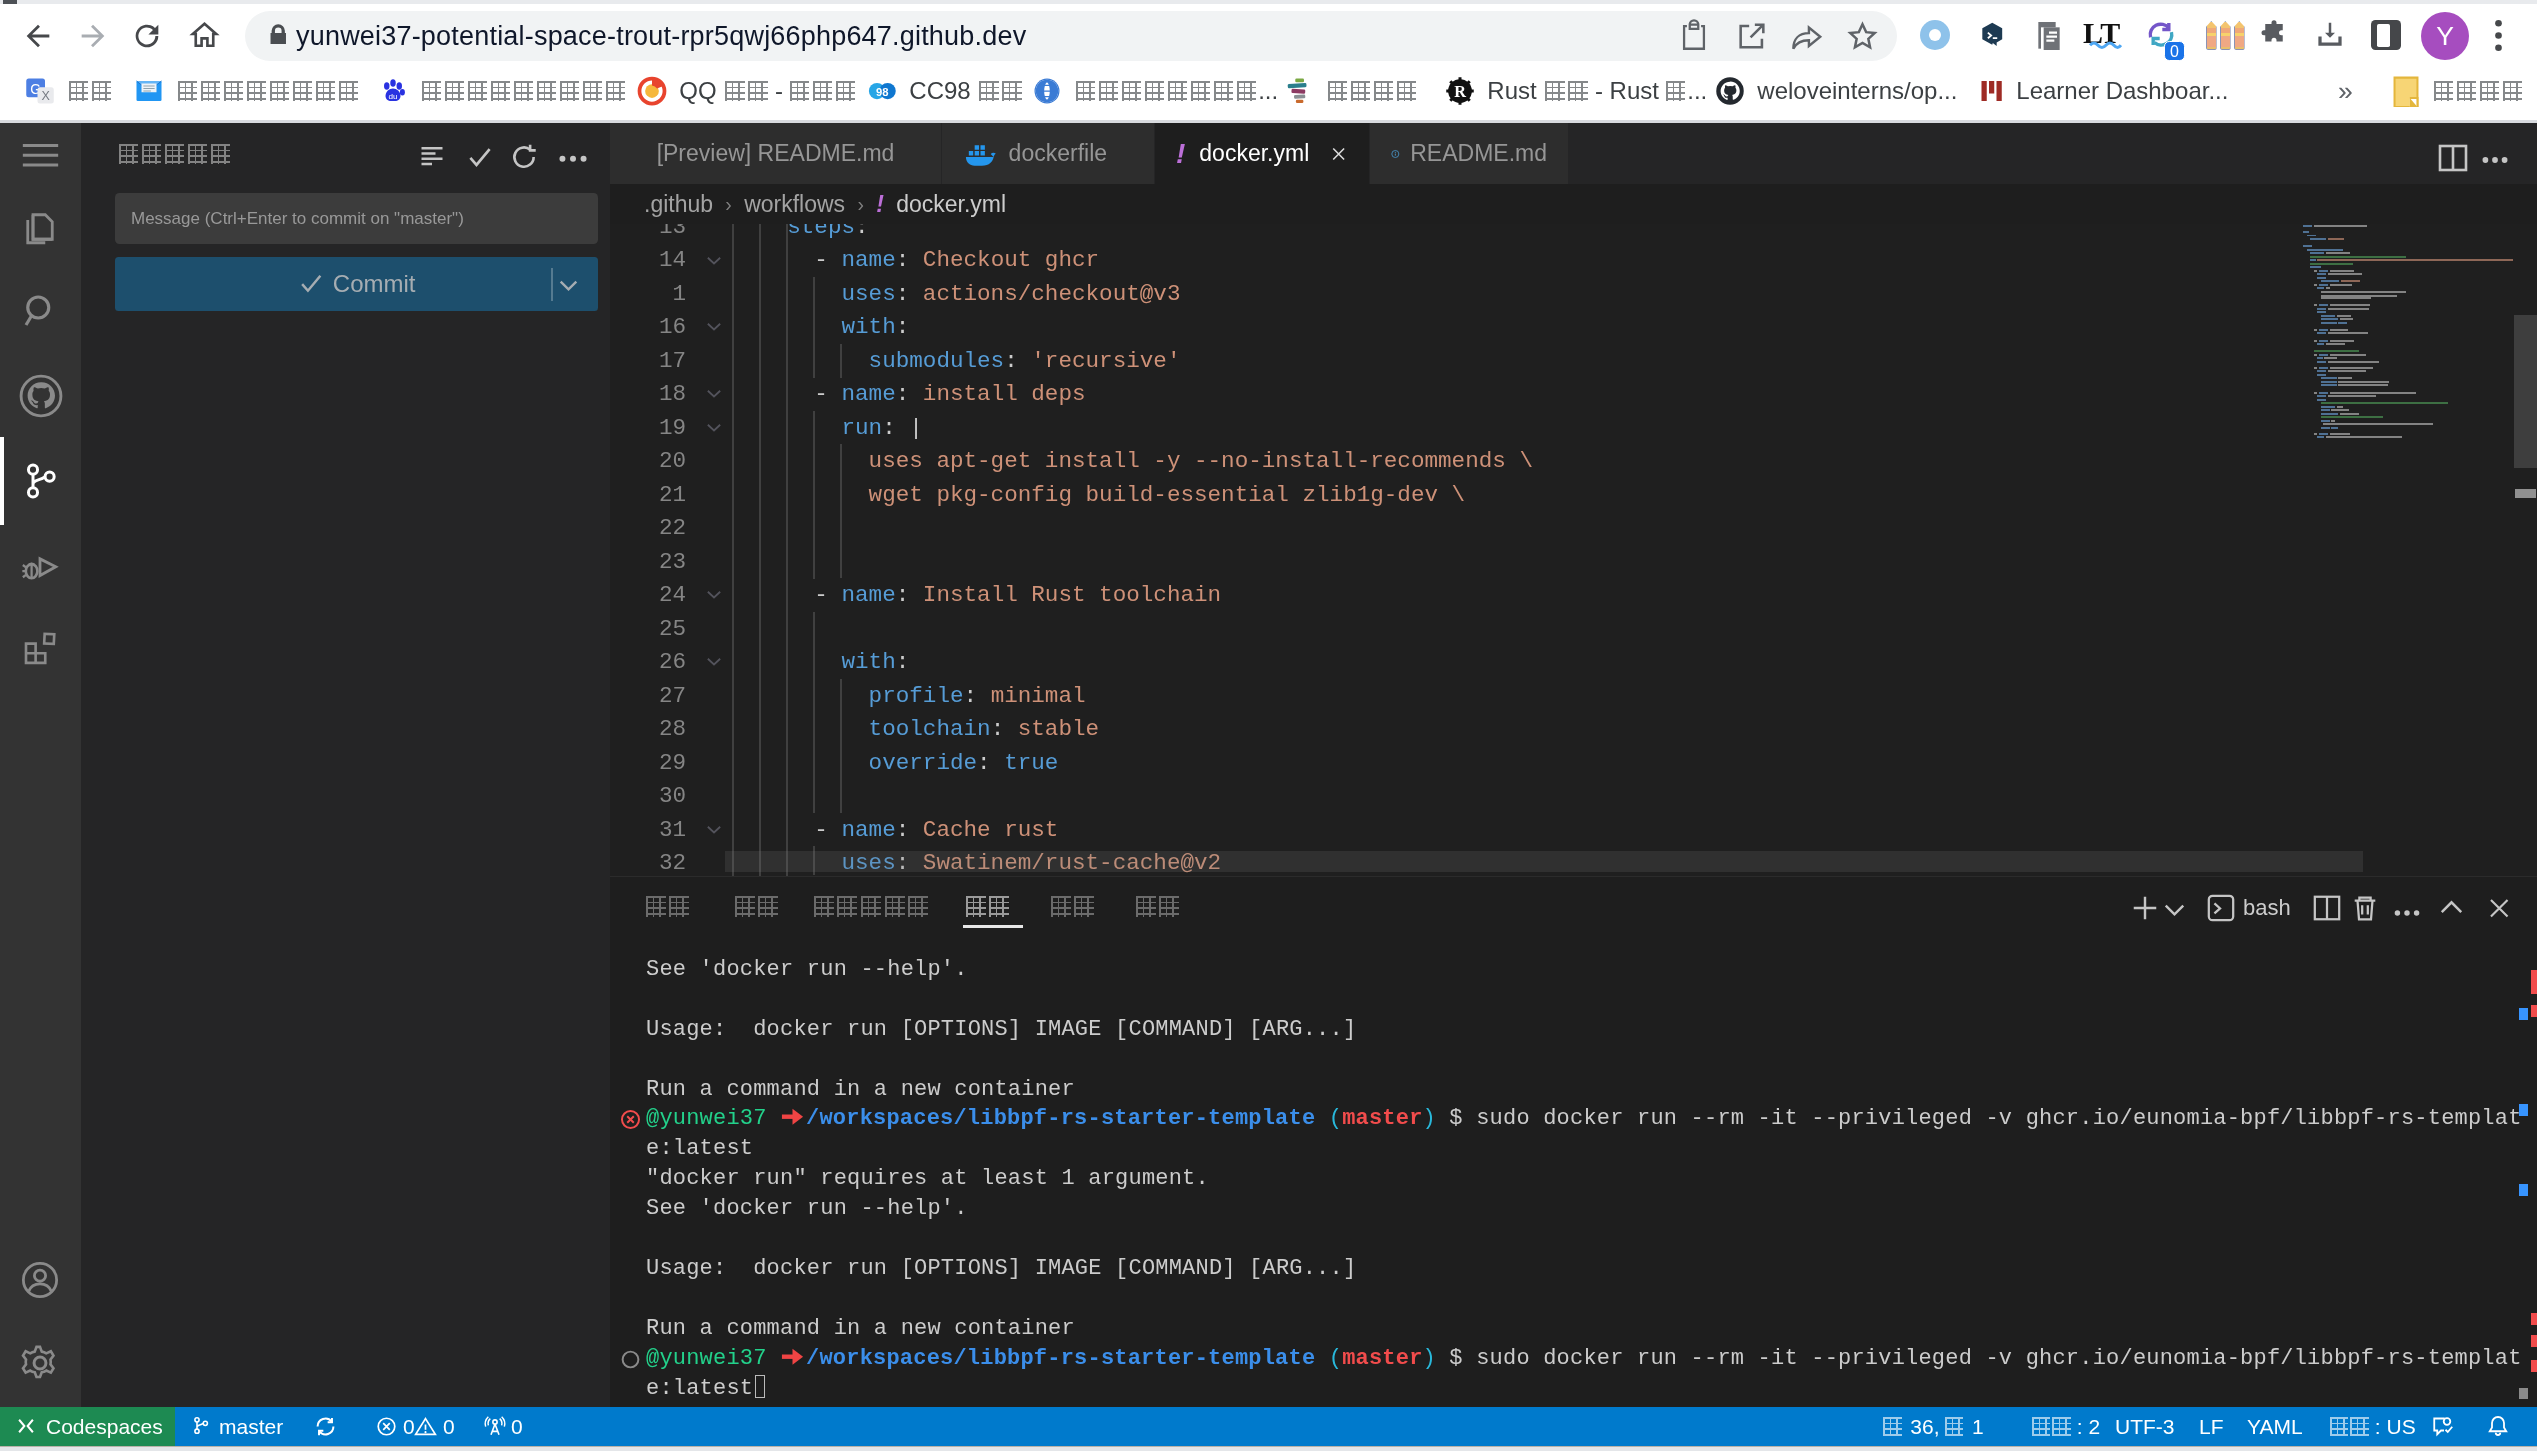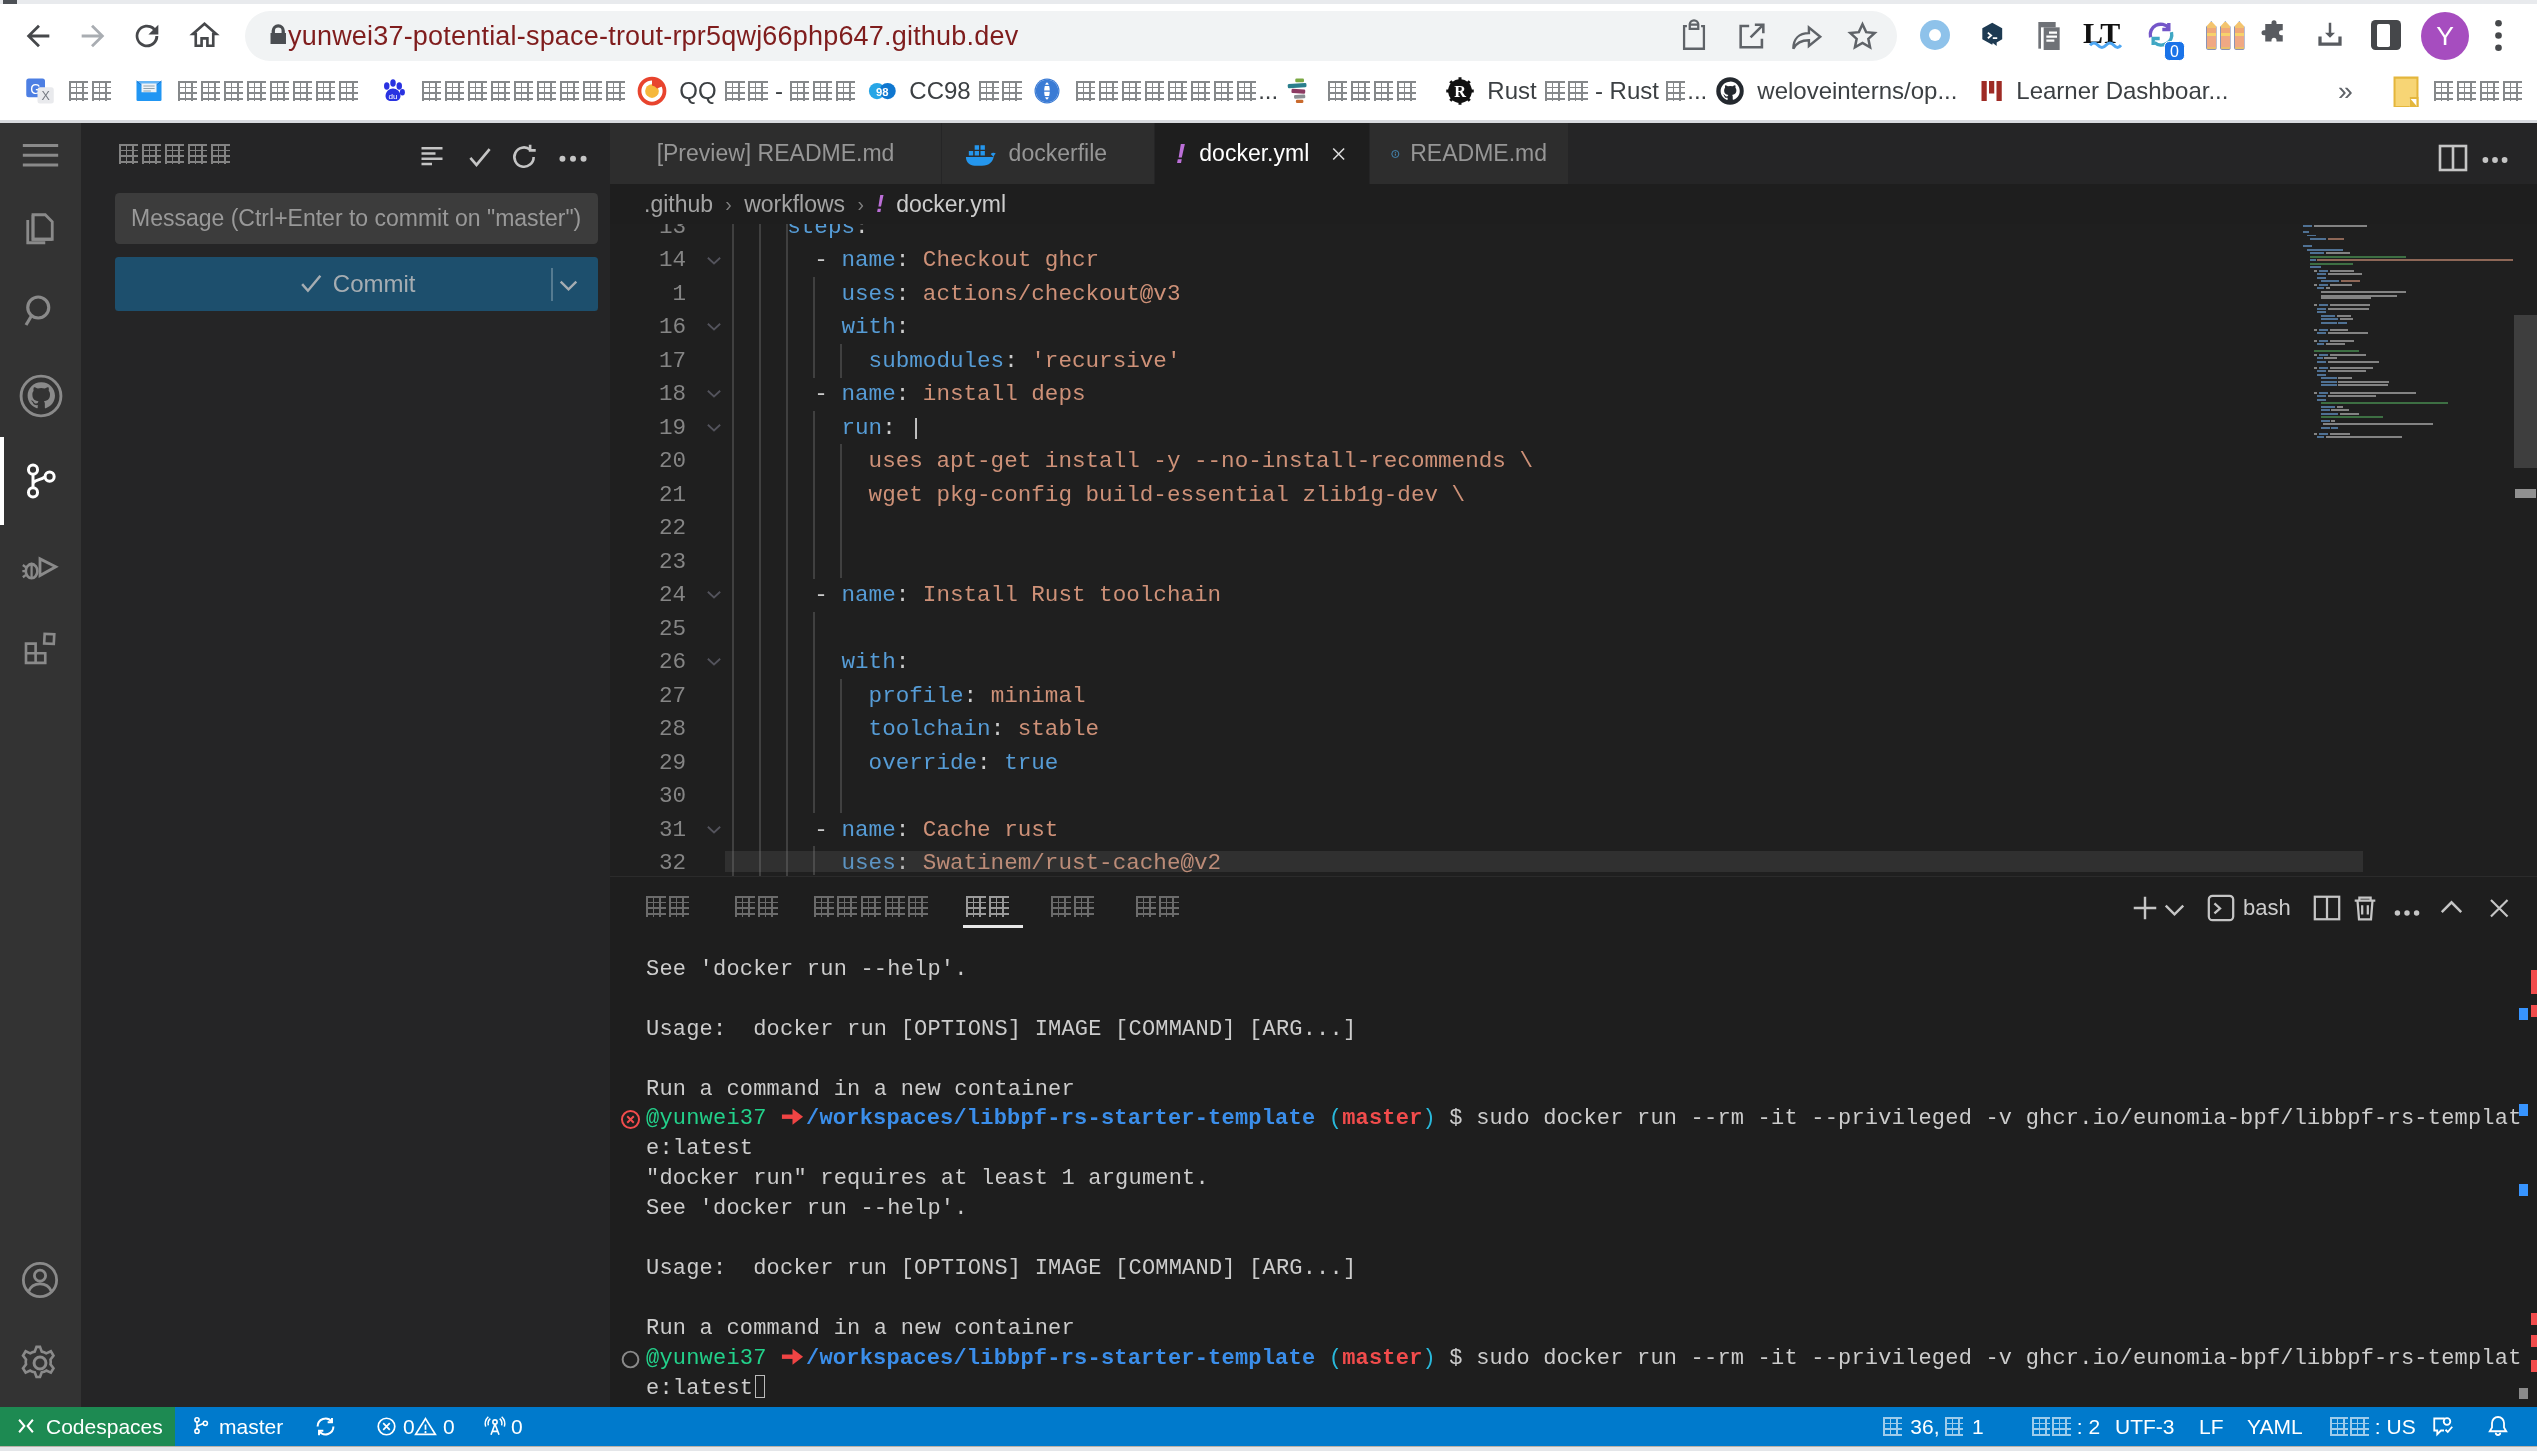--- a/index.html
+++ b/index.html
@@ -13,7 +13,7 @@
 #chrome{position:absolute;left:0;top:0;width:2538px;height:123px;background:#fff;}
 #topstrip{position:absolute;left:0;top:0;width:2538px;height:4.4px;background:#e8eaed;}
 #pill{position:absolute;left:245px;top:10.6px;width:1652px;height:50px;border-radius:25.6px;background:#f1f3f4;}
-.url{position:absolute;left:288px;top:10.6px;height:50px;line-height:50px;font-size:27px;color:#7f1d1d;letter-spacing:0.2px;}
+.url{position:absolute;left:296px;top:10.6px;height:50px;line-height:50px;font-size:27px;color:#0f172a;letter-spacing:0.2px;}
 #bmbar{position:absolute;left:0;top:63px;width:2538px;height:56px;}
 .bm{position:absolute;top:0;height:56px;display:flex;align-items:center;font-size:24px;color:#3c4043;}
 .bm .ic{margin-right:12.3px;}

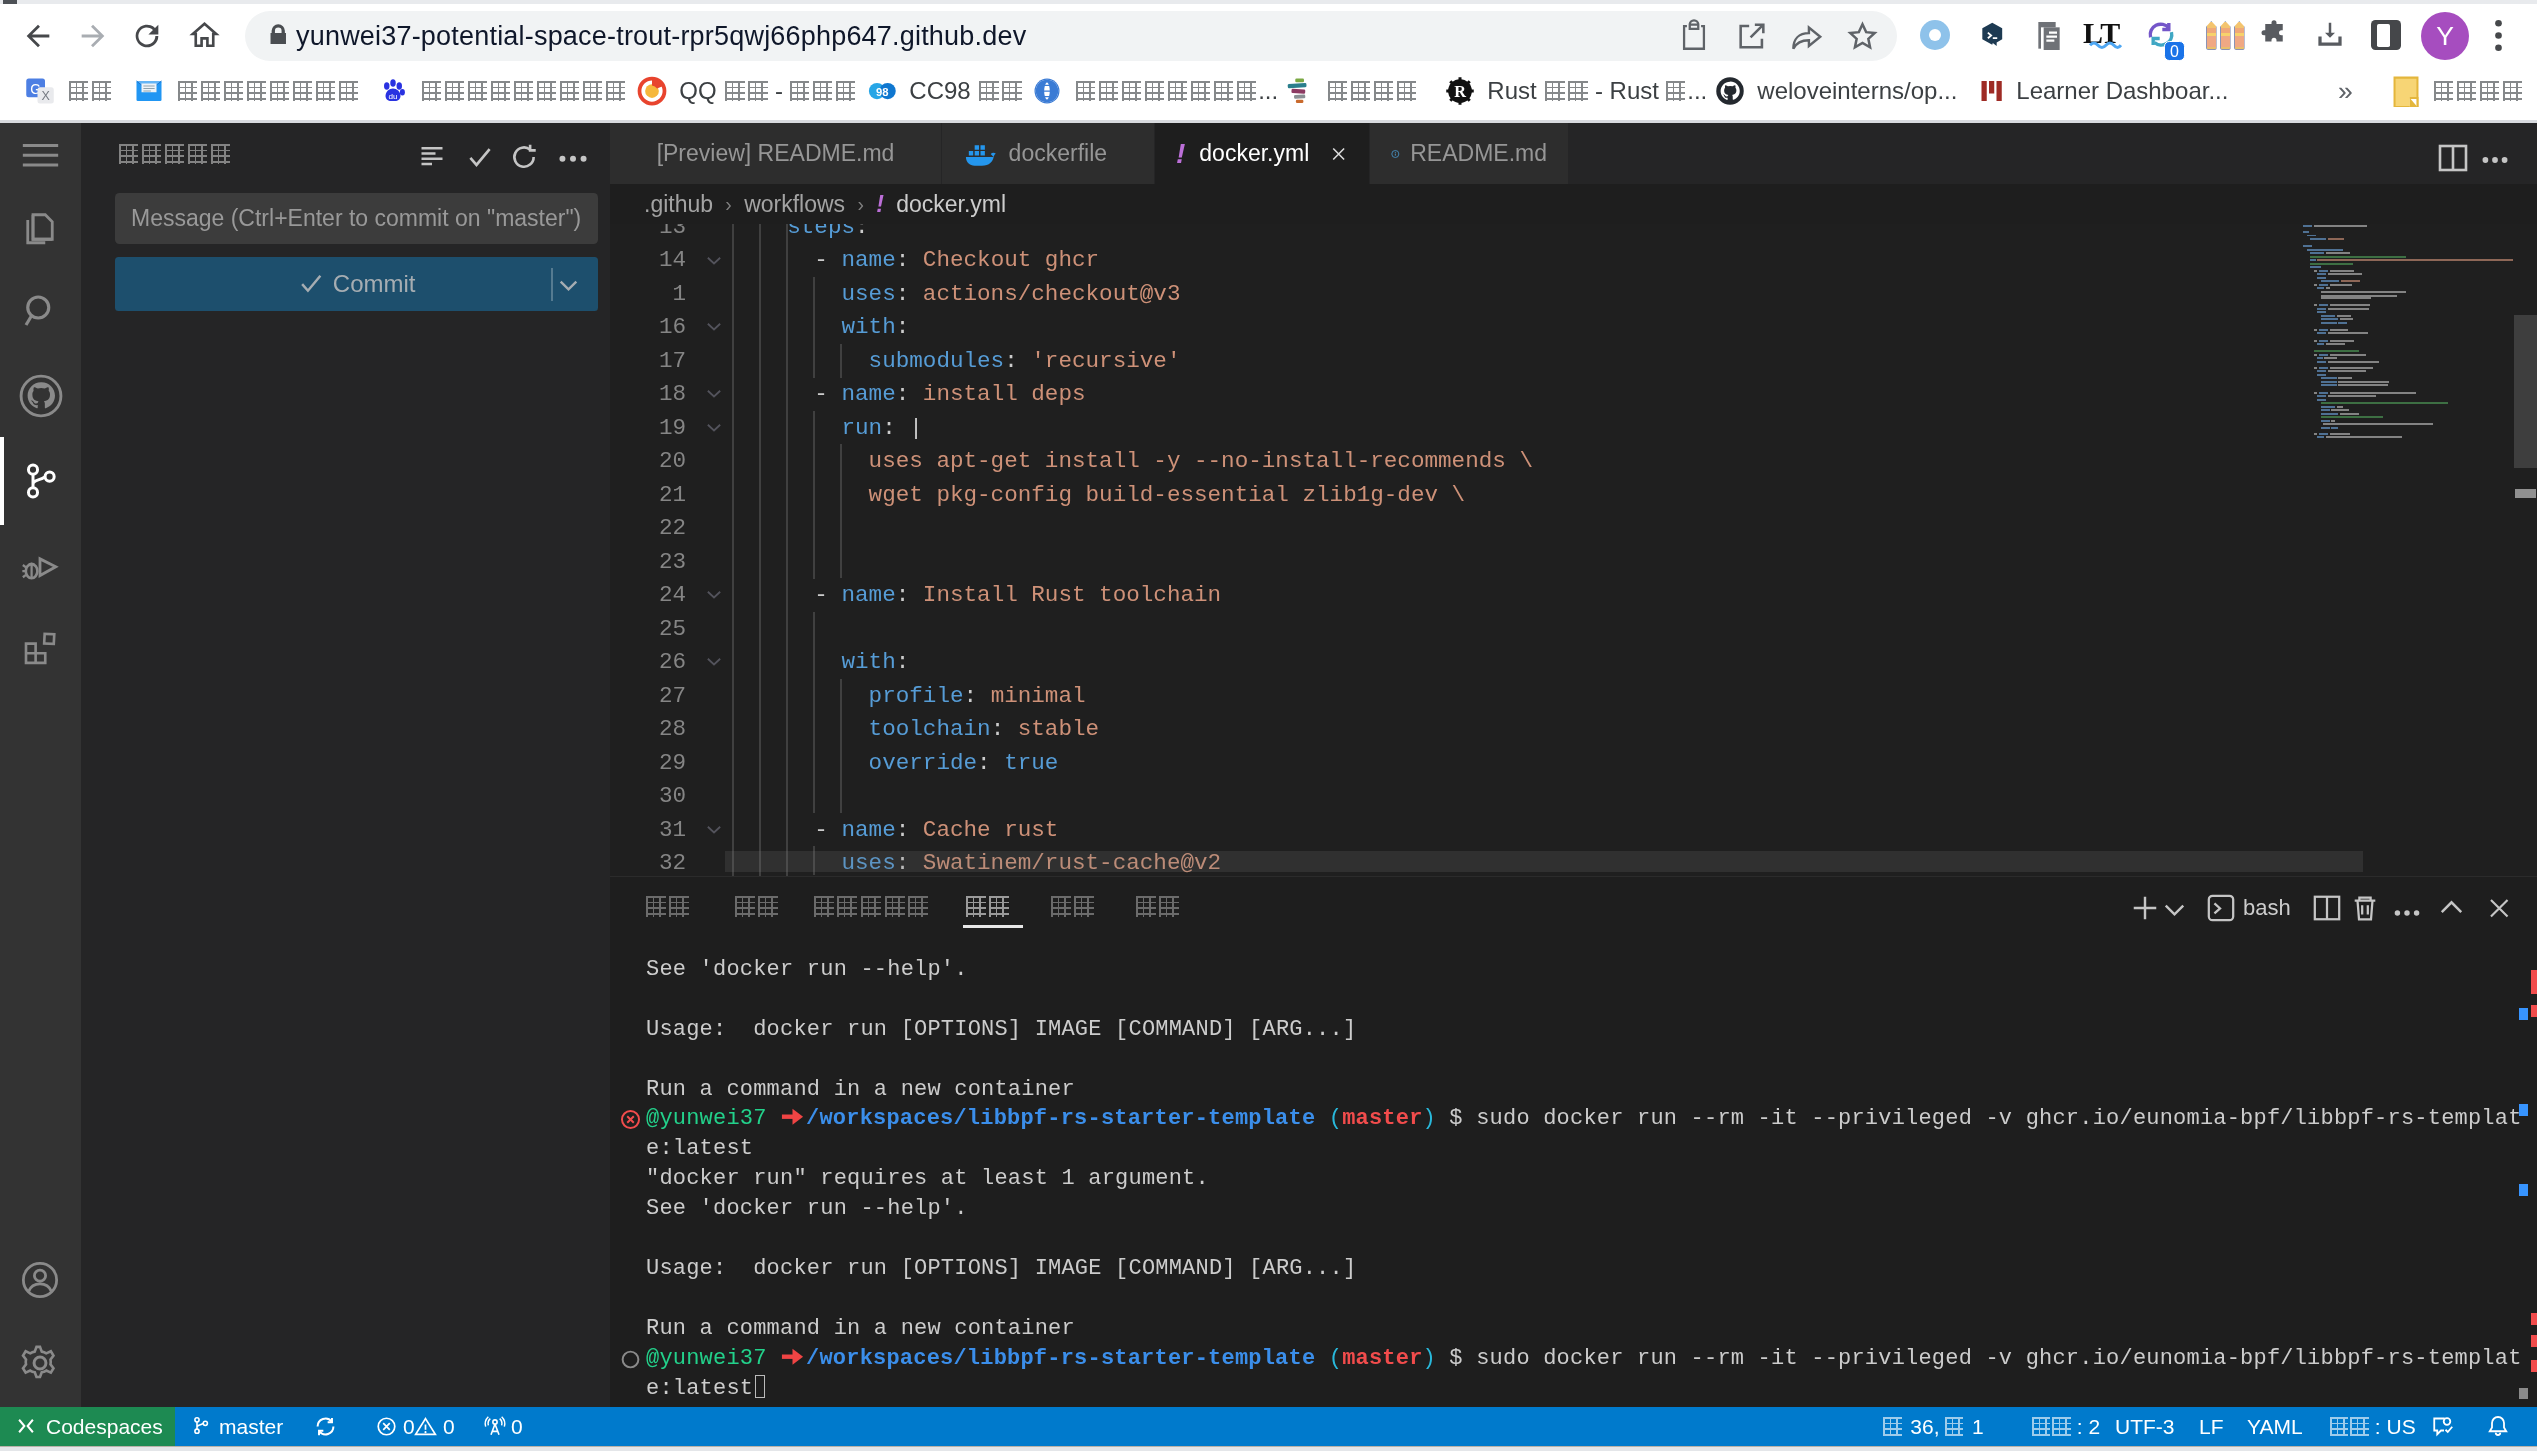--- a/index.html
+++ b/index.html
@@ -346,7 +346,7 @@
         <circle cx="8.5" cy="5" r="1.7" fill="#c5c5c5"></circle>
         <circle cx="14.5" cy="5" r="1.7" fill="#c5c5c5"></circle>
       </svg>
-<div class="abs" style="left:34px;top:70px;width:483px;height:51px;background:#3c3c3c;border-radius:4.4px;color:#999999;font-size:23px;line-height:51px;padding-left:16px;">Message (Ctrl+Enter to commit on "master")</div>
+<div class="abs" style="left:34px;top:70px;width:483px;height:51px;background:#3c3c3c;border-radius:4.4px;color:#999999;font-size:17px;line-height:51px;padding-left:16px;">Message (Ctrl+Enter to commit on "master")</div>
 <div class="abs" style="left:34px;top:134px;width:483px;height:54px;background:#1d4f6d;border-radius:3.5px;">
         <div class="abs" style="left:0;top:0;width:483px;height:54px;text-align:center;color:#a6adb2;font-size:24px;line-height:54px;"><svg style="display:inline-block;vertical-align:-4.4px;margin-right:8.8px" width="26.5" height="26.5" viewBox="0 0 16 16">
             <path d="M2.5 8.5l3.5 4L13.5 3.5" stroke="#a6adb2" stroke-width="1.5" fill="none"></path>

